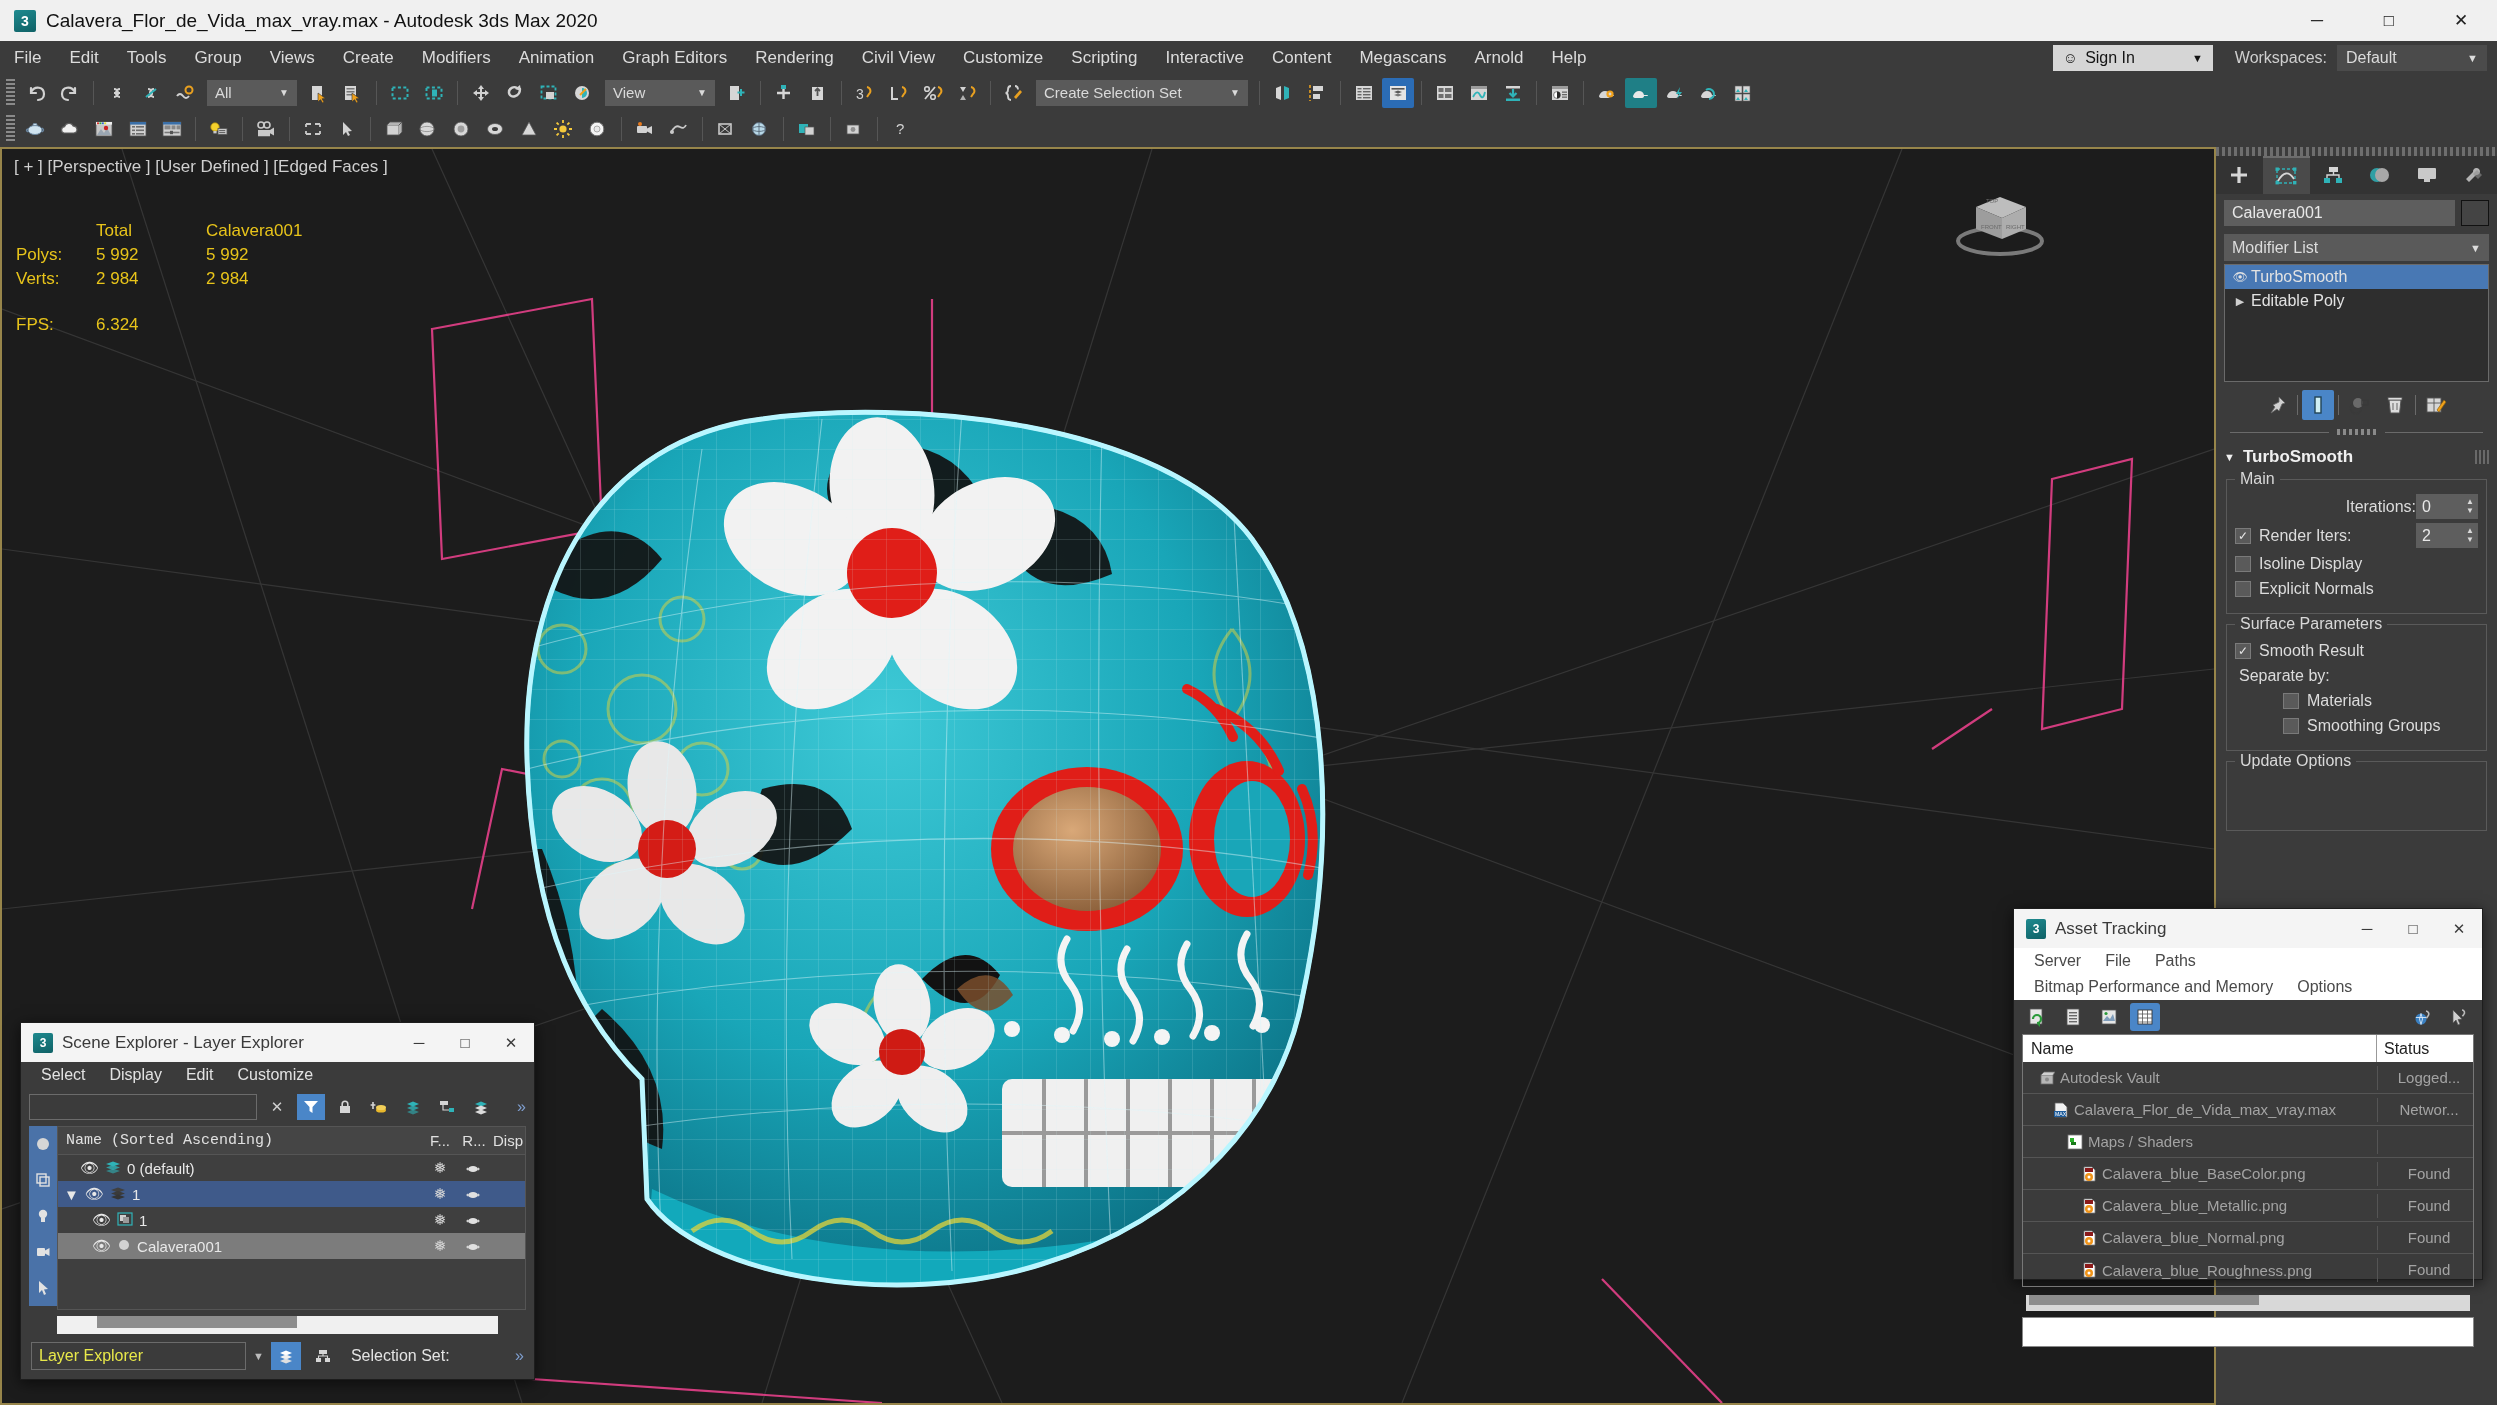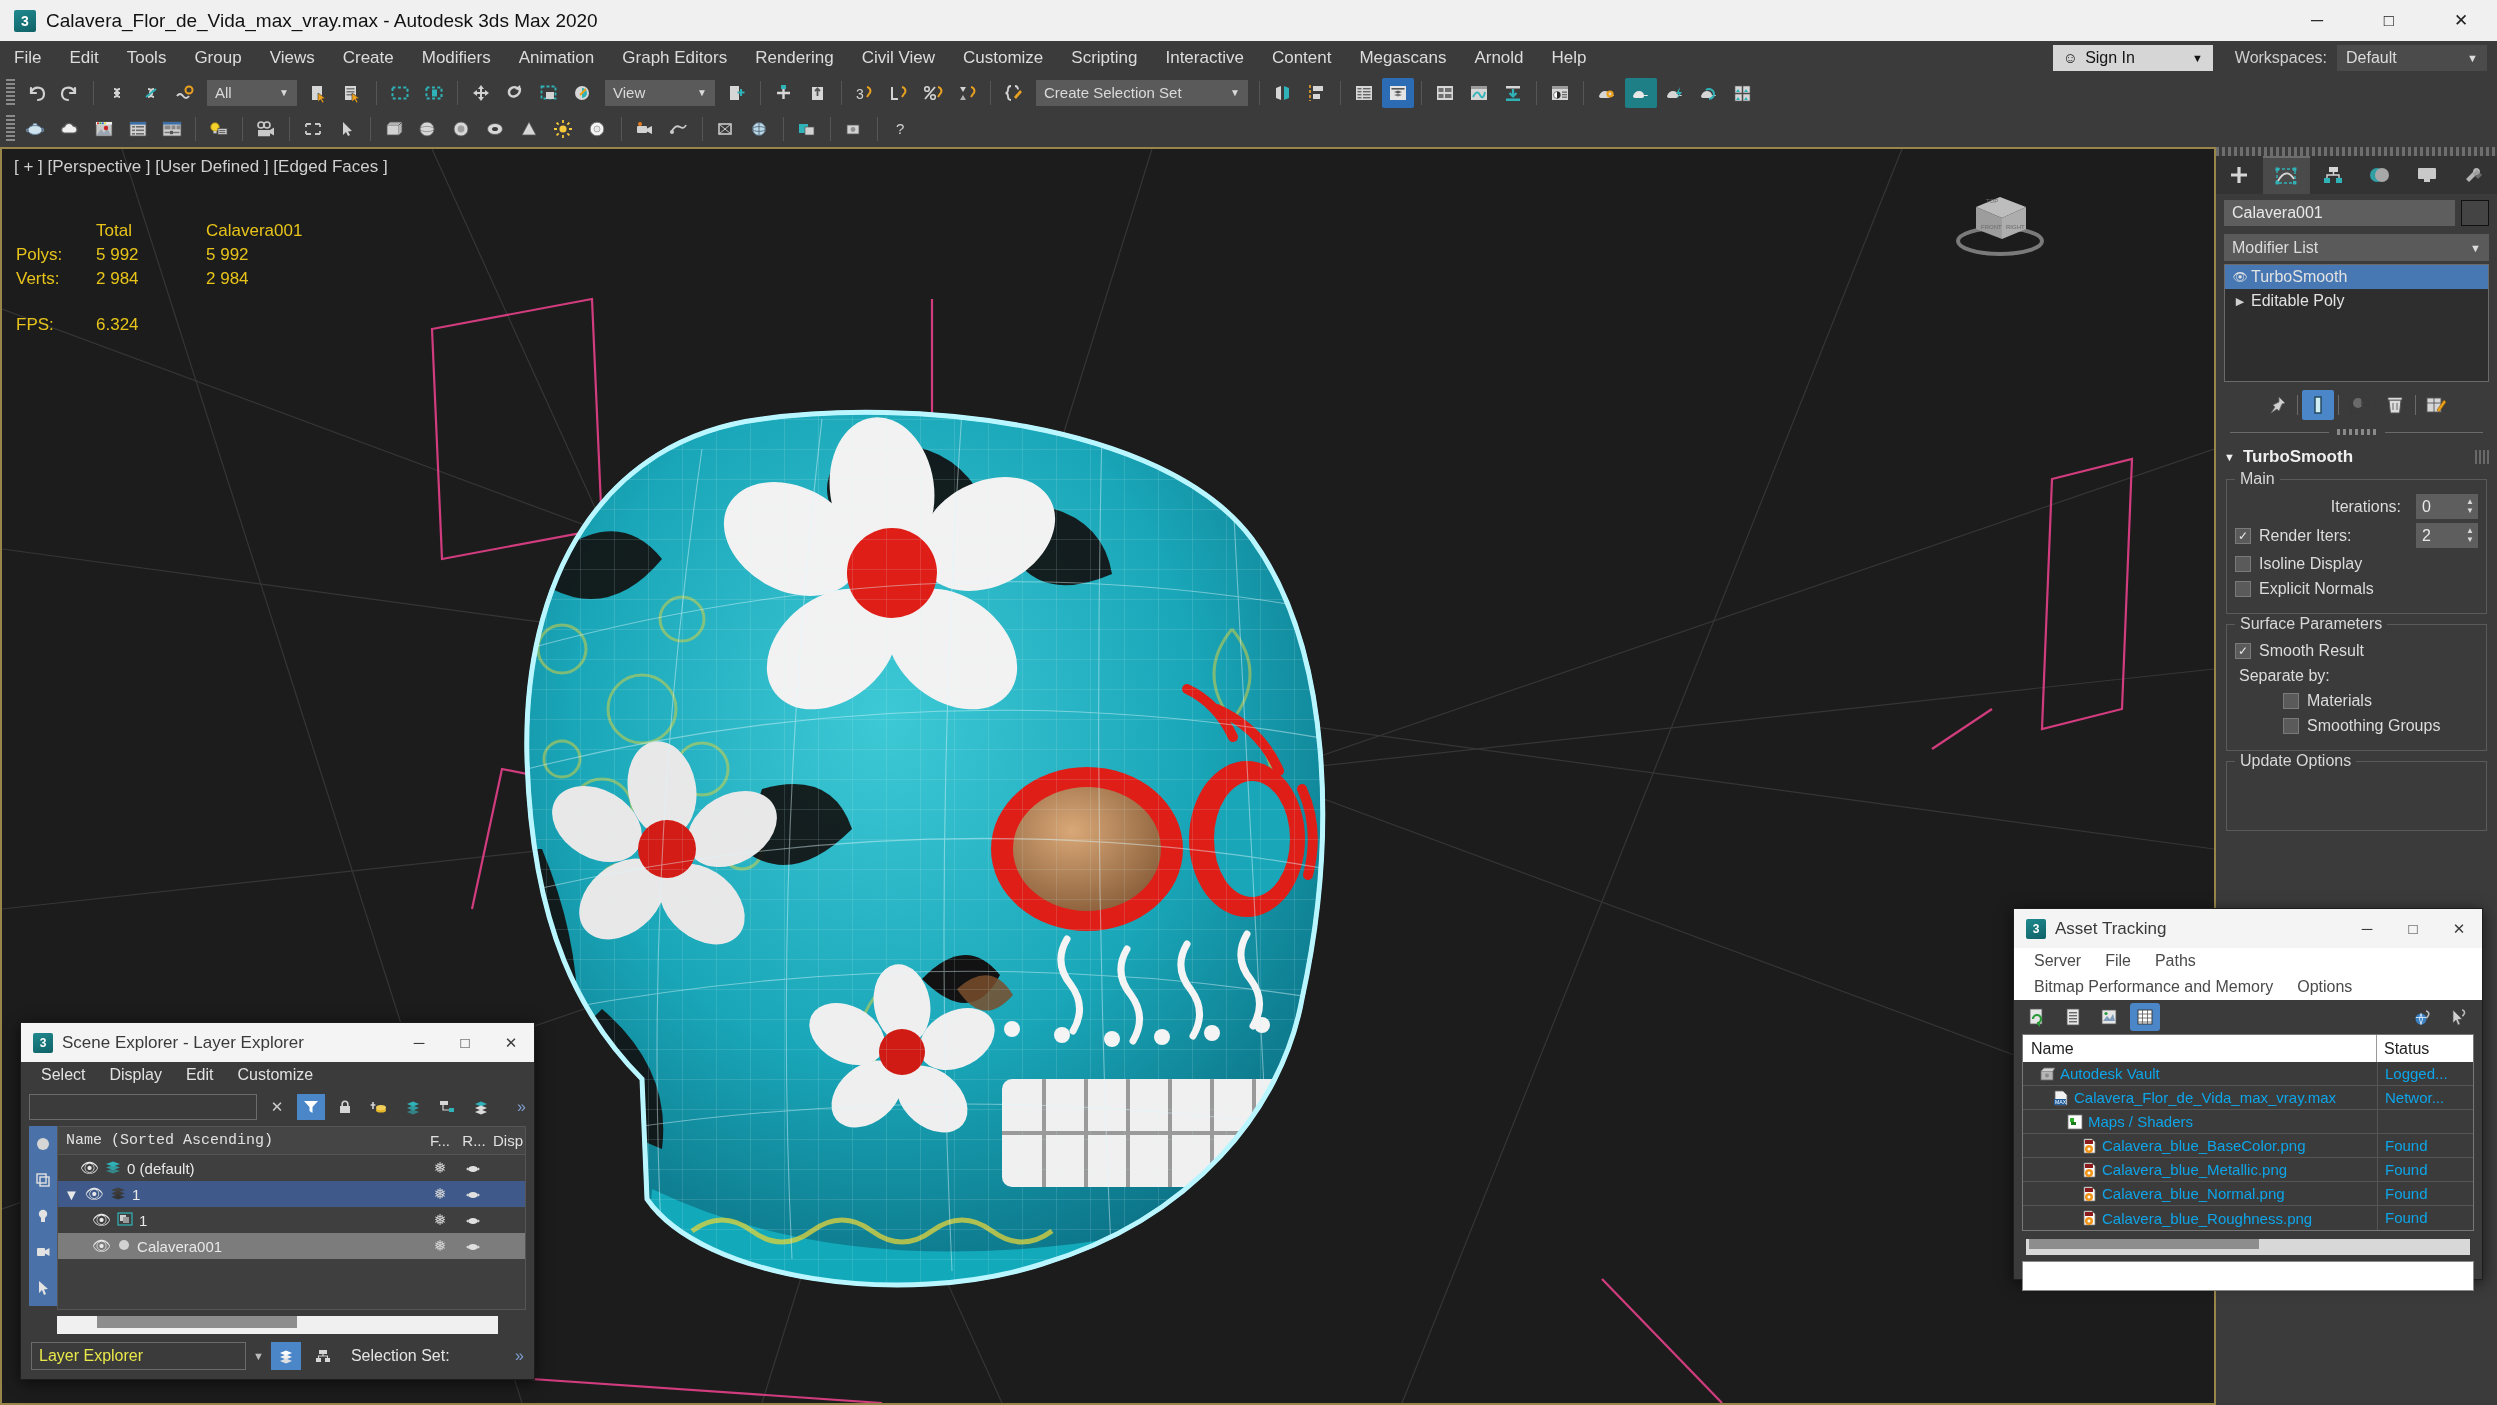--- a/index.html
+++ b/index.html
@@ -102,7 +102,7 @@
   .group > .glabel { position:absolute; top:-10px; left:8px; background:#3b3b3b;
      padding:0 5px; color:#d8d8d8; font-size:16px; }
   .prow { display:flex; align-items:center; margin:4px 0; color:#dcdcdc; font-size:16px; }
-  .prow .plab { margin-left:auto; margin-right:15px; }
+  .prow .plab { margin-left:auto; margin-right:0; }
   .spin { width:62px; height:25px; background:#5e5e5e; color:#e9e9e9; font-size:16px;
      display:flex; align-items:center; padding:0 6px; position:relative; }
   .spin .arrows { position:absolute; right:4px; top:3px; font-size:8px; line-height:9px;

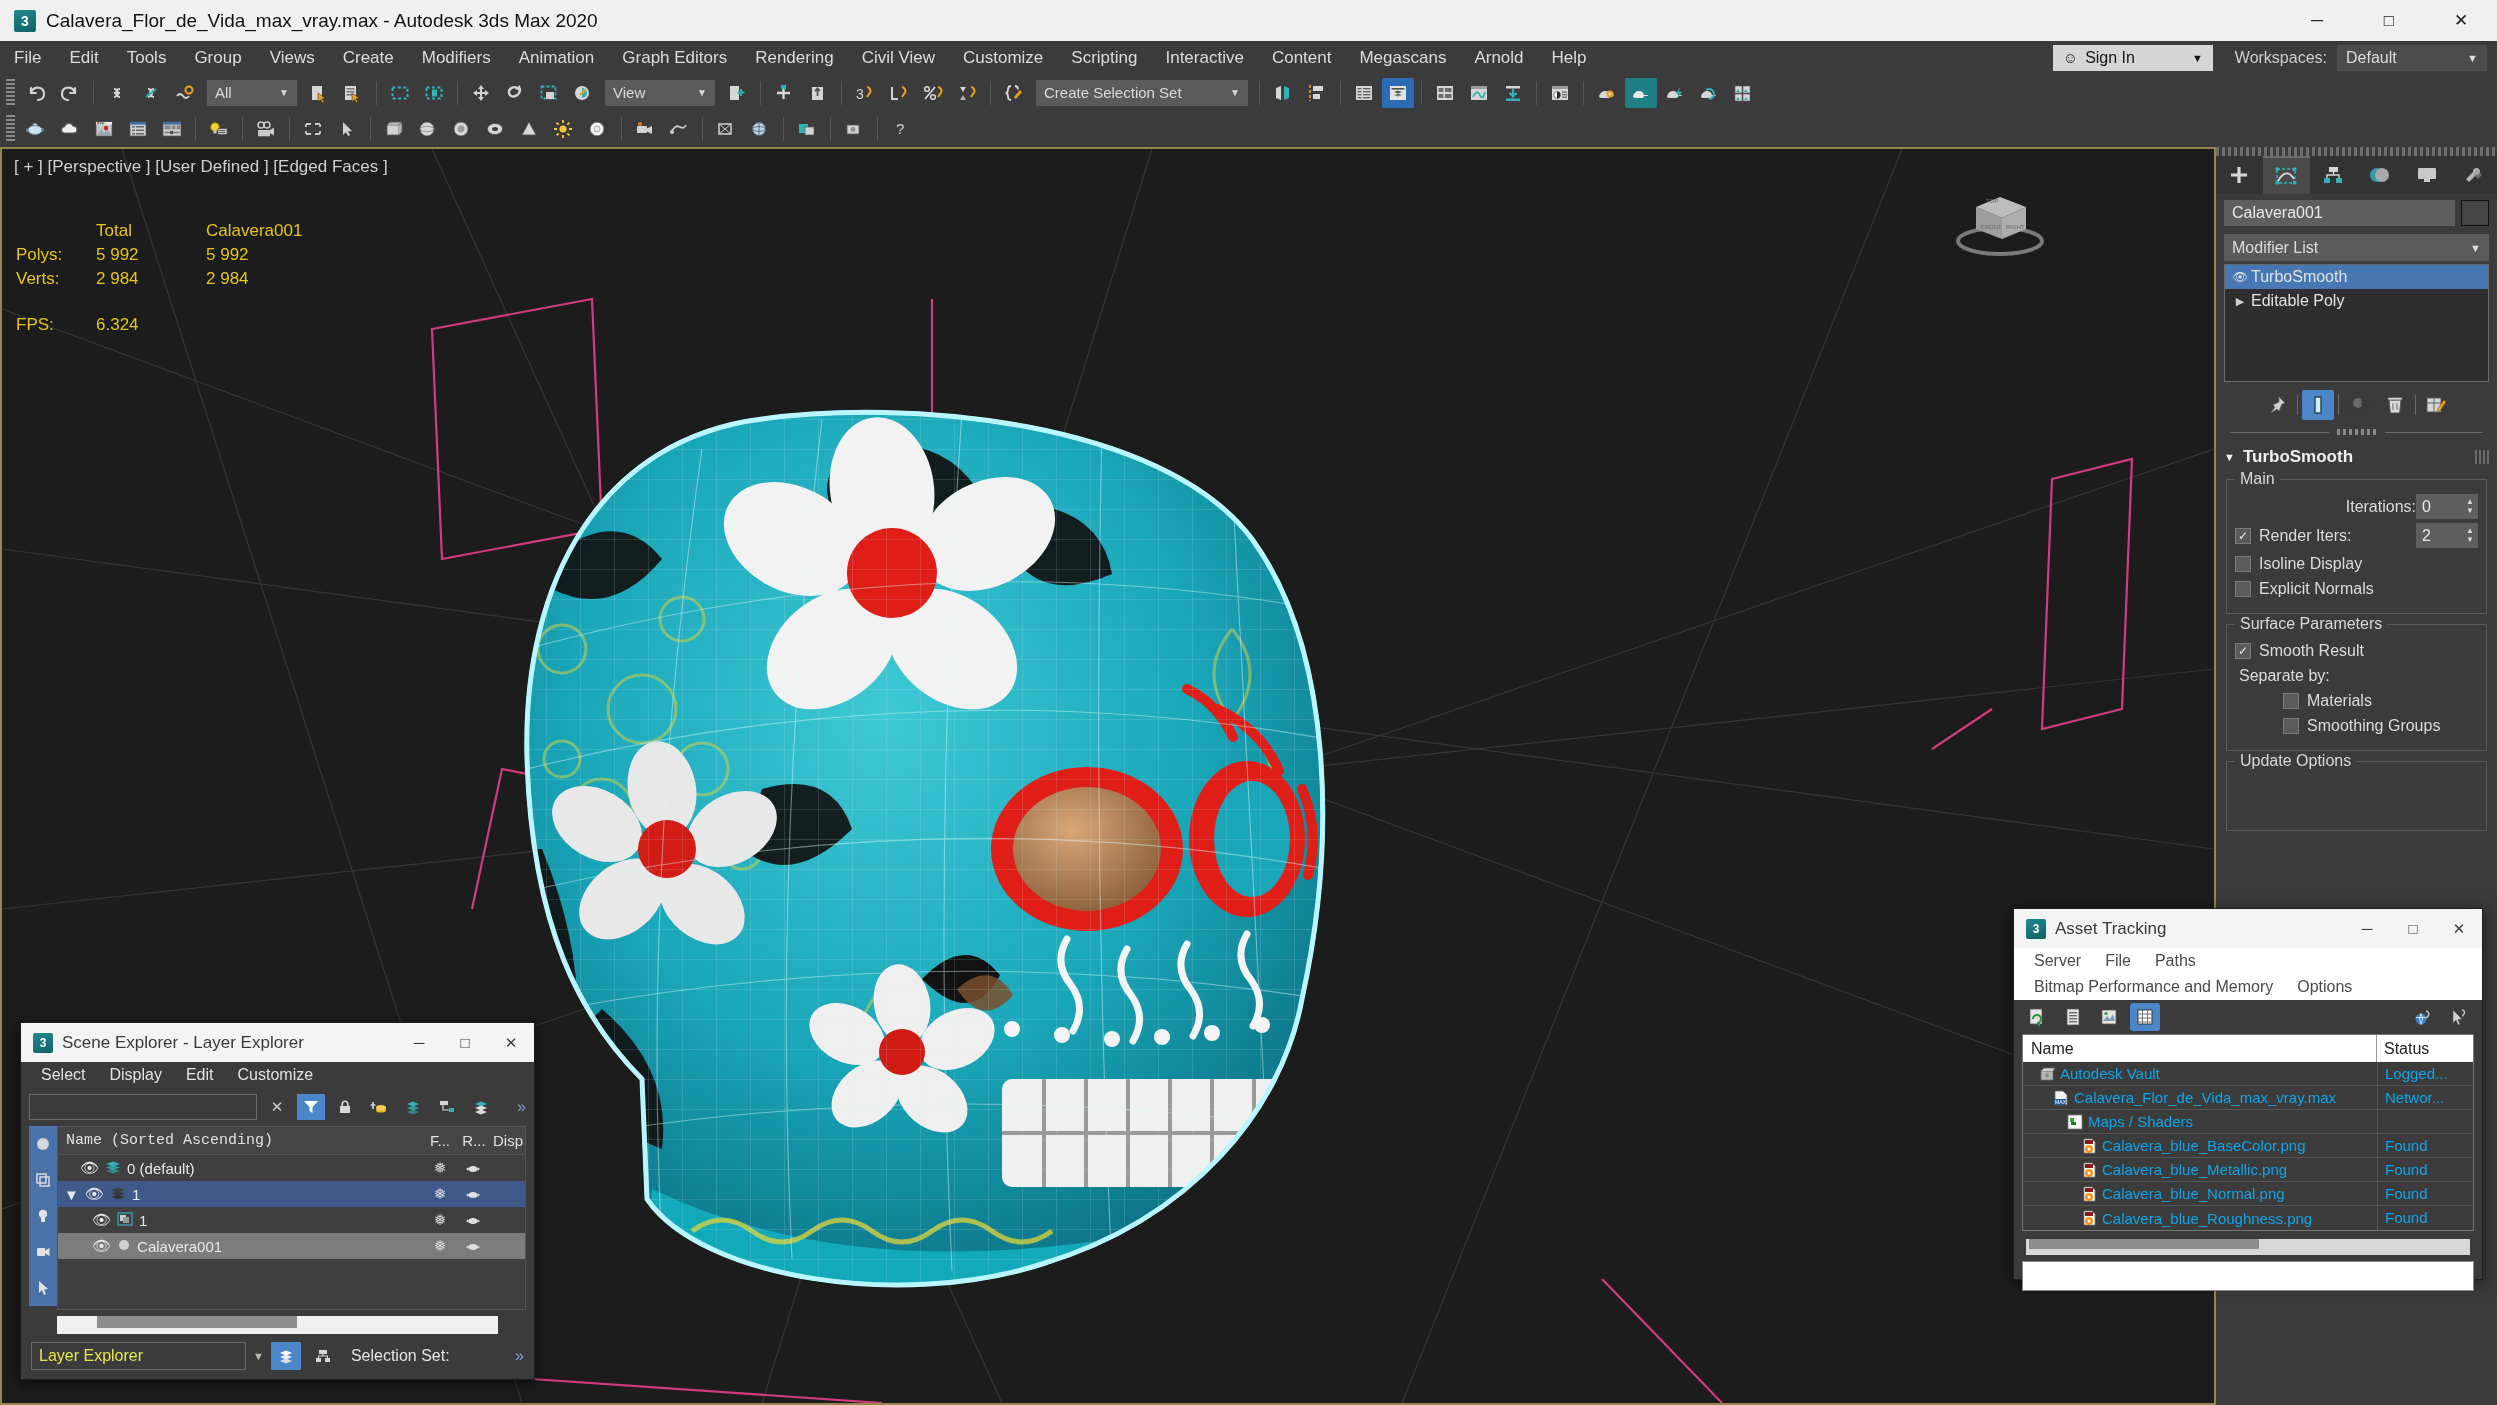--- a/index.html
+++ b/index.html
@@ -173,8 +173,8 @@
      align-items:center; }
   #at-hdr .c1 { flex:1; padding-left:8px; border-right:1px solid #999; height:27px; line-height:27px; }
   #at-hdr .c2 { width:96px; padding-left:7px; }
-  .at-row { display:flex; height:24px; align-items:center; font-size:15px; color:#0ea5e9;
-     border-bottom:1px solid #555; }
+  .at-row { display:flex; height:32px; align-items:center; font-size:15px; color:#a3a3a3;
+     border-bottom:1px solid #555;text-align:center; }
   .at-row .n { flex:1; display:flex; align-items:center; overflow:hidden; white-space:nowrap; }
   .at-row .s { width:96px; padding-left:7px; border-left:1px solid #555; height:24px; line-height:24px; }
   .ficon { width:16px; height:16px; margin-right:5px; flex:none; display:inline-block; }

